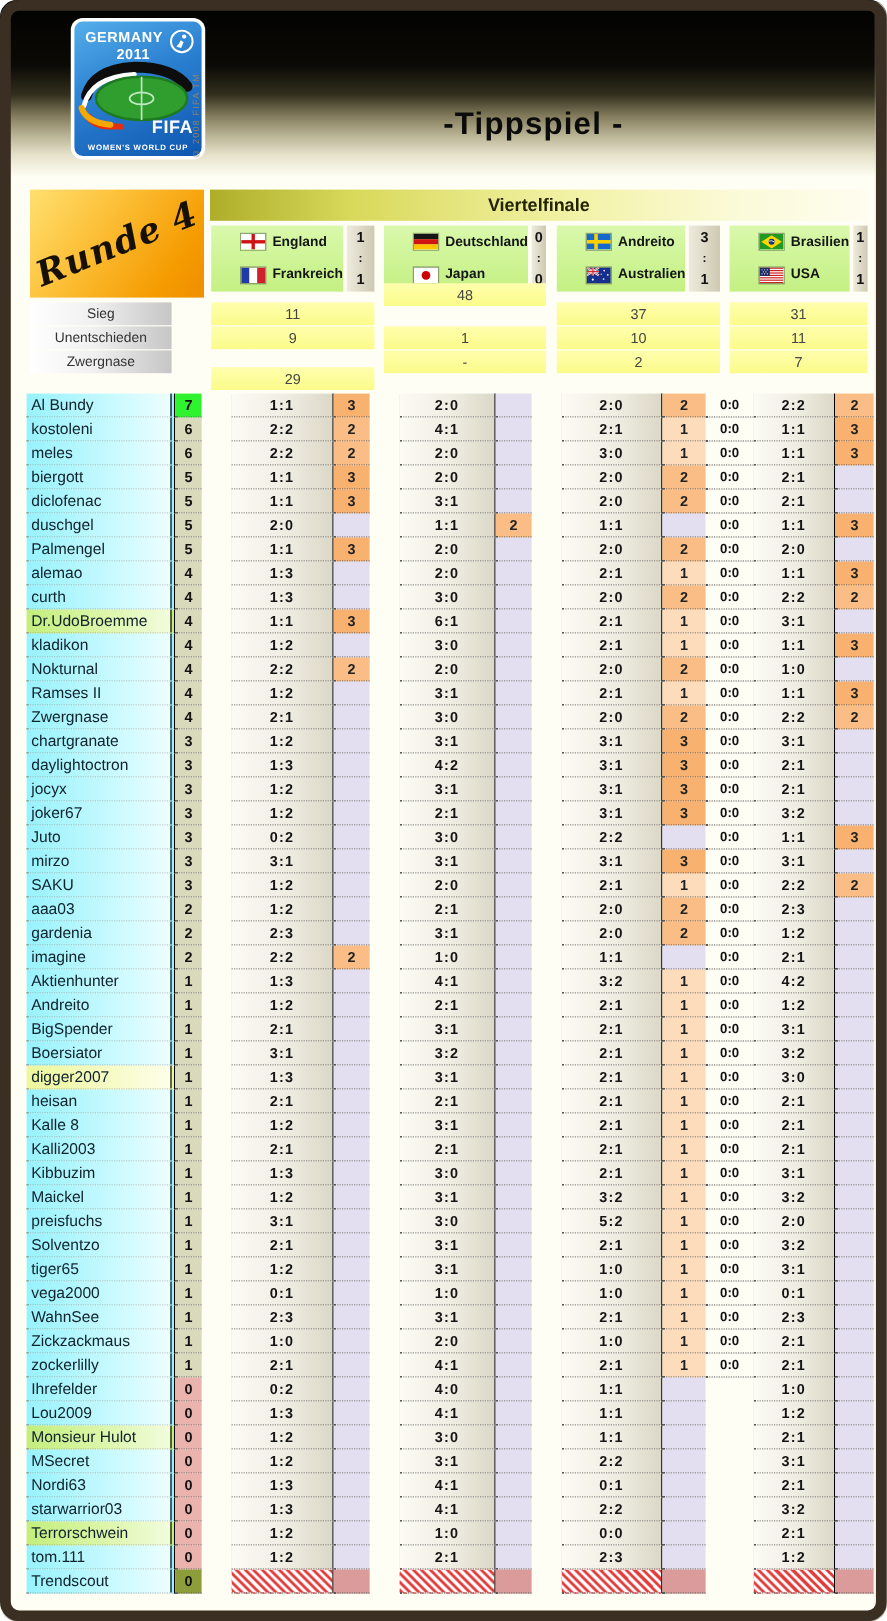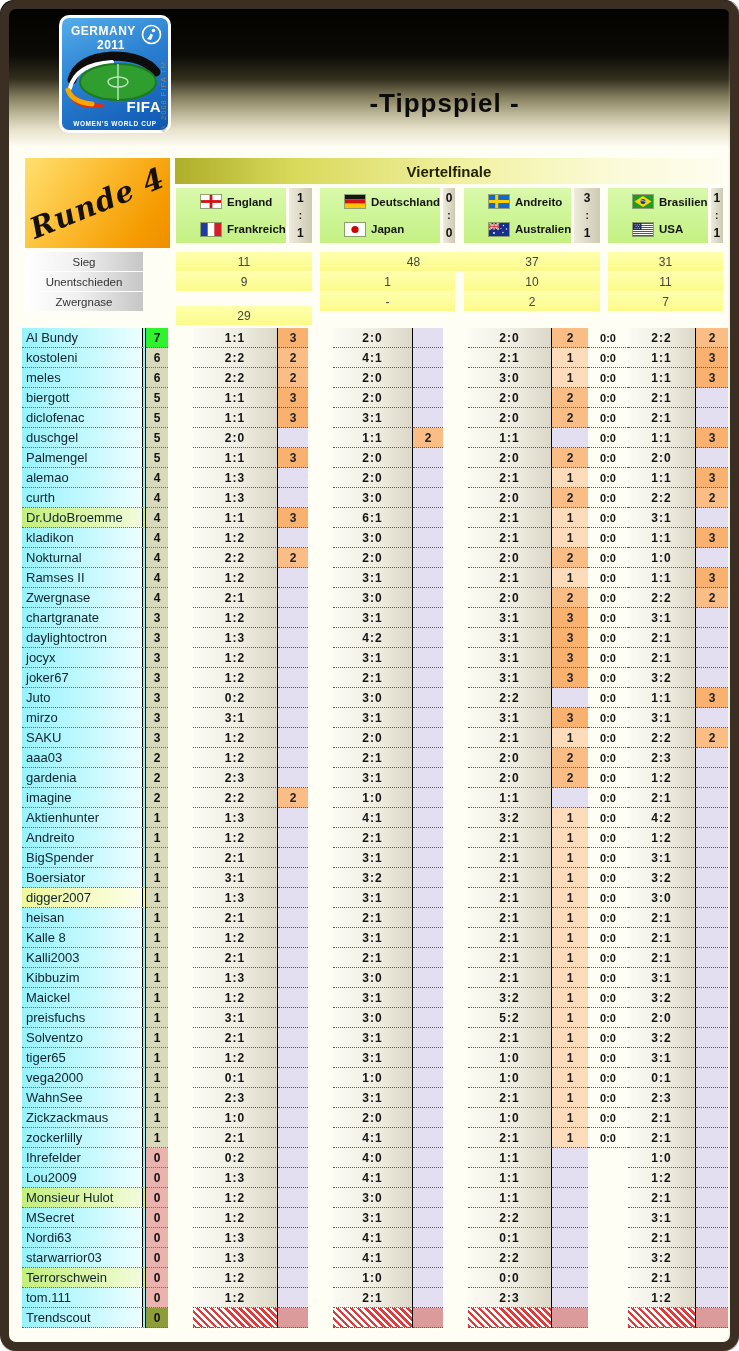--- a/index.html
+++ b/index.html
@@ -279,7 +279,7 @@
   <div id="stats">
       <div class="stats-label" style="top: 252px;">Sieg</div>
       <div class="stats-value" style="top: 252px; left: 176px; width: 136px;">11</div>
-      <div class="stats-value" style="top: 252px; left: 320px; width: 135px; padding-left: 26px;">48</div>
+      <div class="stats-value" style="top: 236px; left: 320px; width: 135px;">48</div>
       <div class="stats-value" style="top: 252px; left: 464px; width: 136px;">37</div>
       <div class="stats-value" style="top: 252px; left: 608px; width: 115px;">31</div>
       <div class="stats-label" style="top: 272px;">Unentschieden</div>

